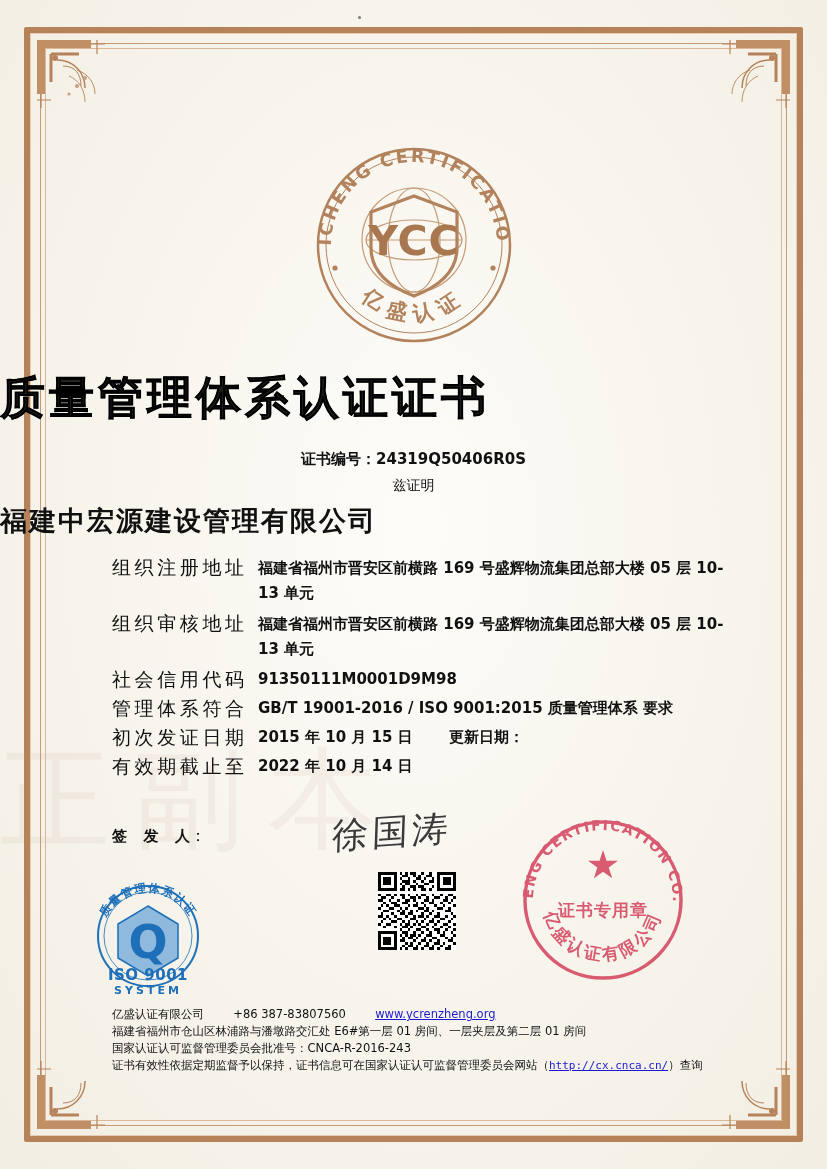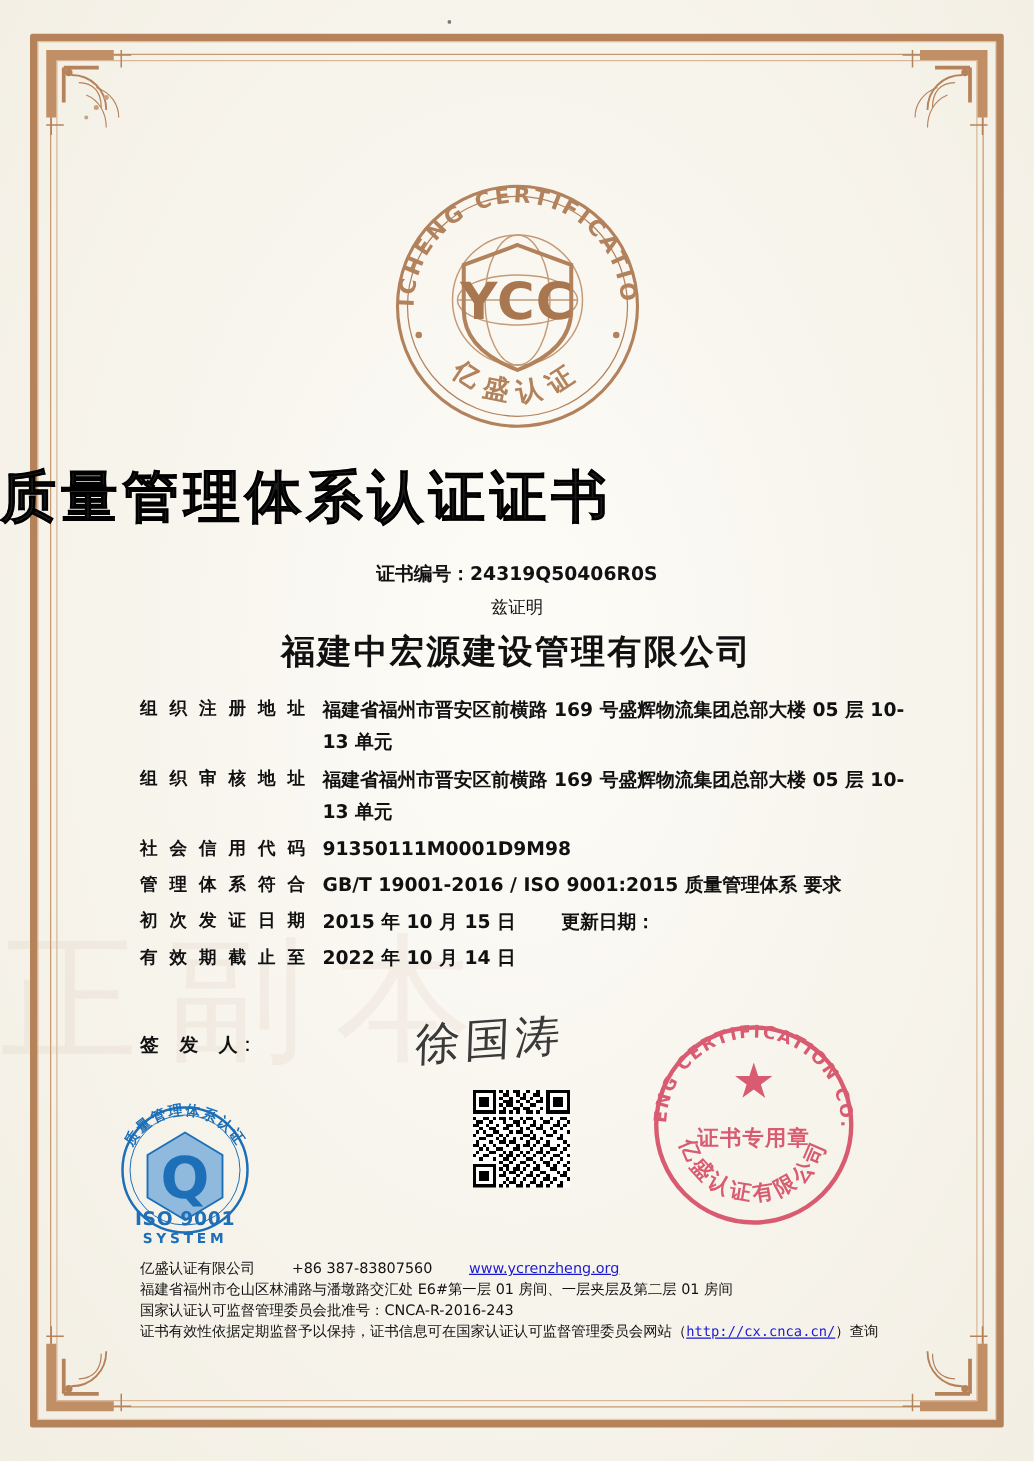--- a/index.html
+++ b/index.html
@@ -71,7 +71,7 @@
     font-family:"DejaVu Sans", sans-serif;
   }
   .company{
-    position:absolute;left:0;top:503px;width:827px;text-align:center;
+    position:absolute;left:0;top:503px;width:827px;text-align:left;
     font-size:27px;font-weight:bold;color:#111;letter-spacing:2px;
     font-family:"DejaVu Sans", sans-serif;
   }

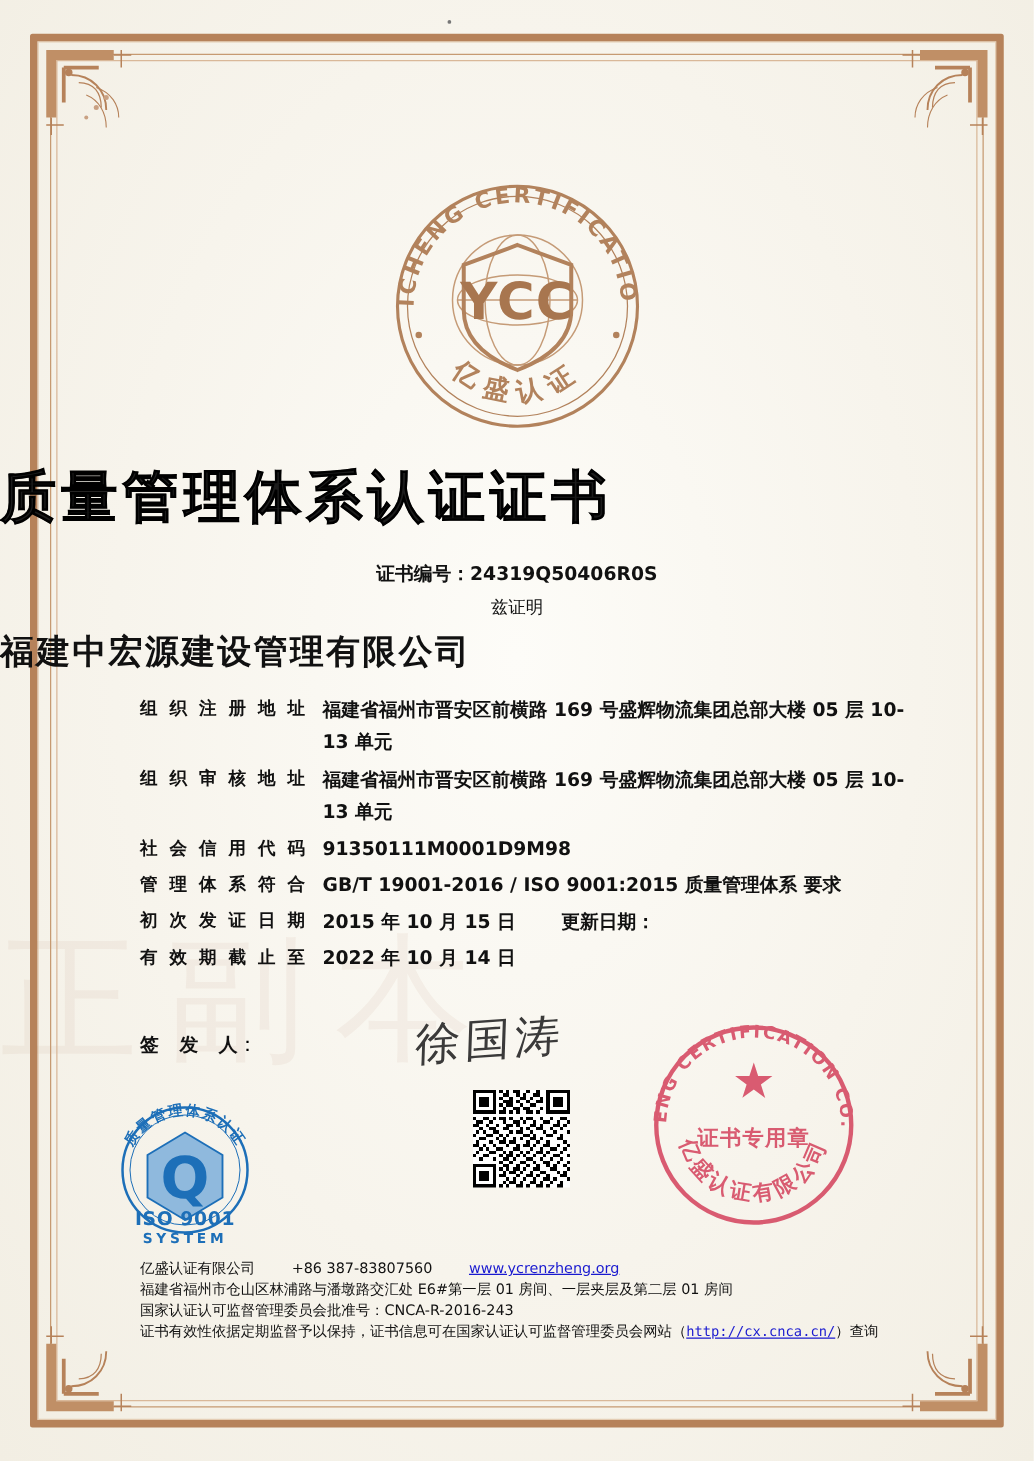--- a/index.html
+++ b/index.html
@@ -83,7 +83,7 @@
   .row{display:flex;margin-bottom:6px;align-items:flex-start;}
   .row .lab{
     width:132px;flex:none;text-align:justify;text-align-last:justify;
-    font-size:14px;font-weight:bold;color:#111;line-height:23px;
+    font-size:19px;font-weight:normal;color:#111;line-height:23px;
   }
   .row .val{
     flex:1;font-size:15px;font-weight:bold;color:#111;line-height:23px;

